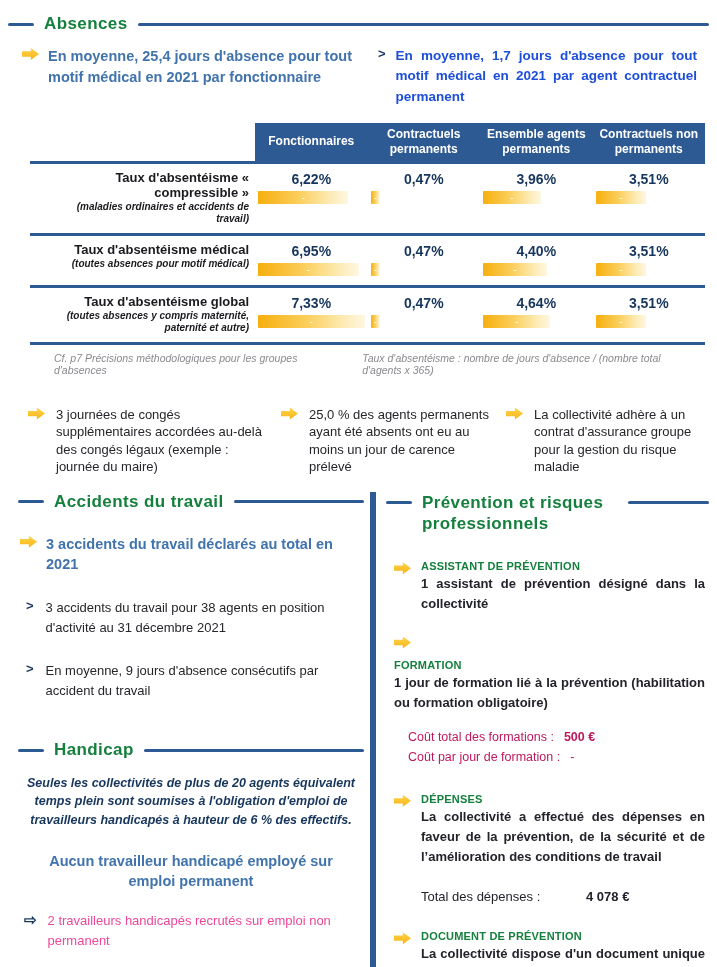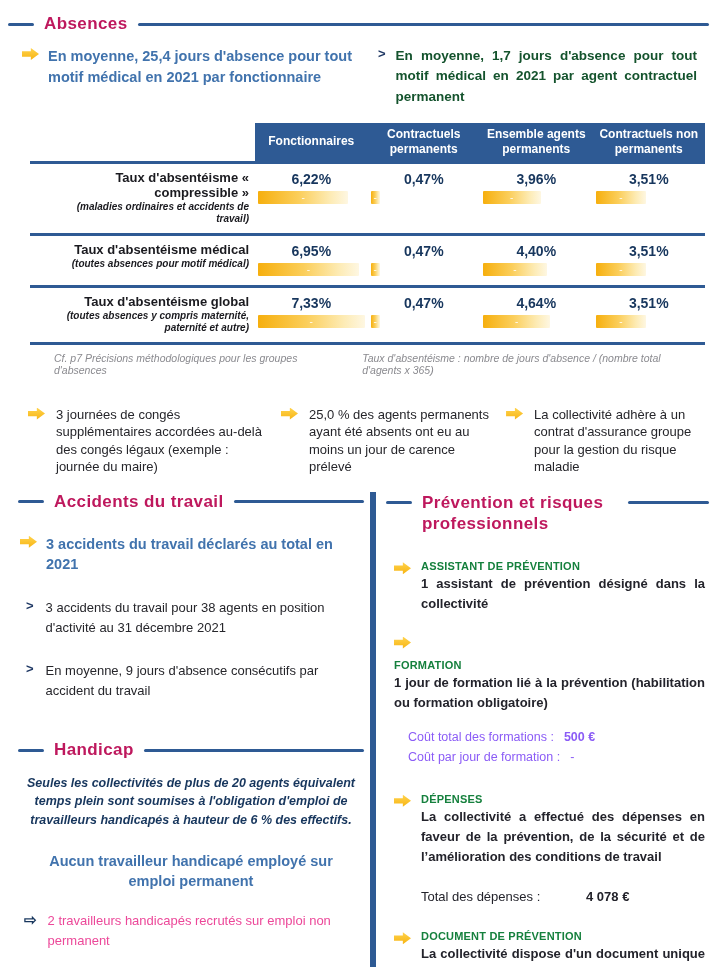--- a/index.html
+++ b/index.html
@@ -11,7 +11,7 @@
   .sec-head { display:flex; align-items:center; gap:10px; }
   .sec-head .dash { width:26px; height:3px; background:#2E5A94; border-radius:2px; flex:none; }
   .sec-head .line { flex:1; height:3px; background:#2E5A94; border-radius:2px; }
-  .sec-title { font-size:17px; font-weight:bold; color:#be185d; letter-spacing:.4px; }
+  .sec-title { font-size:17px; font-weight:bold; color:#15803d; letter-spacing:.4px; }
   .sec-head.twolines { align-items:flex-start; }
   .sec-head.twolines .dash, .sec-head.twolines .line { margin-top:9px; }
   .sec-head.twolines .sec-title { max-width:196px; line-height:1.25; }

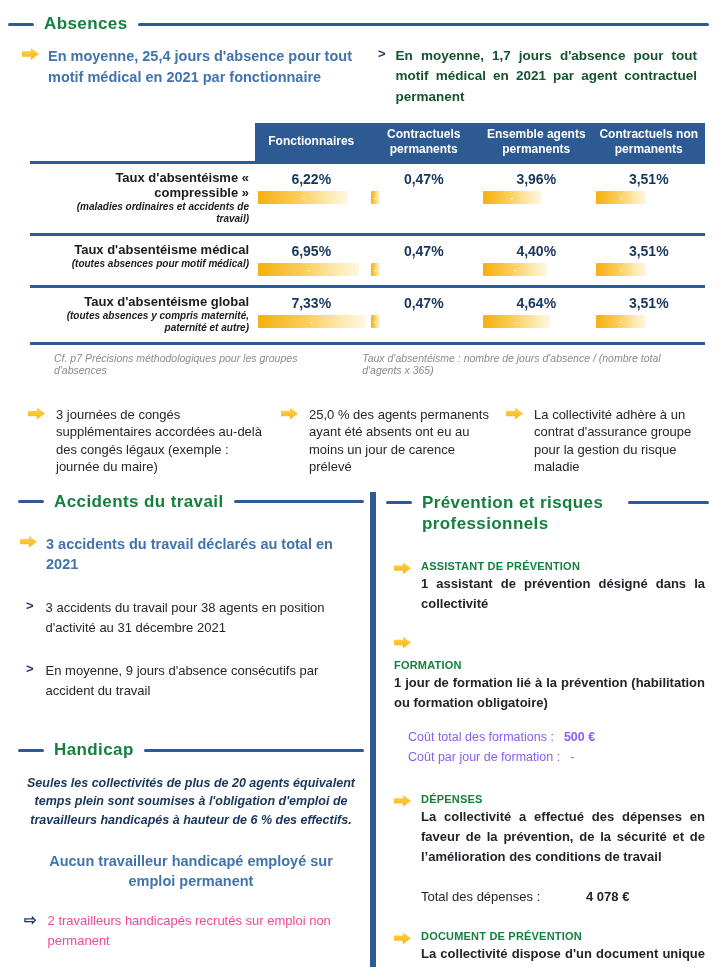--- a/index.html
+++ b/index.html
@@ -27,7 +27,7 @@
   .abs-left .txt { font-size:14.5px; font-weight:bold; color:#4173AD; line-height:1.45; }
   .abs-right { display:flex; gap:10px; flex:1; padding-right:6px; }
   .marker { font-weight:bold; color:#1F3864; font-size:13px; flex:none; }
-  .abs-right .txt { font-size:13.5px; font-weight:bold; color:#14532d; line-height:1.5; text-align:justify; }
+  .abs-right .txt { font-size:13.5px; font-weight:bold; color:#1d4ed8; line-height:1.5; text-align:justify; }
 
   
   .rates-table { margin:16px 4px 0 22px; width:675px; }

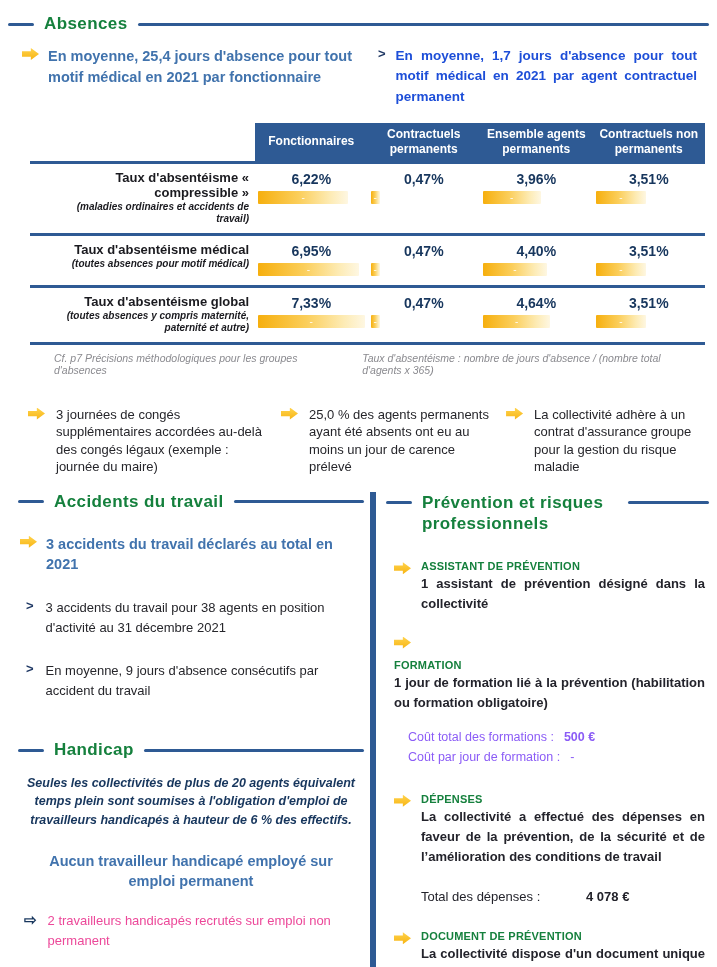--- a/index.html
+++ b/index.html
@@ -77,7 +77,7 @@
   .prev-head { font-size:11px; font-weight:bold; color:#15803d; letter-spacing:.2px; }
   .prev-body { font-size:13px; font-weight:bold; color:#23232b; line-height:1.55; margin-top:2px; text-align:justify; }
   .cost-rows { margin:14px 0 0 14px; }
-  .cost-row { display:flex; font-size:12.5px; color:#8b5cf6; line-height:1.6; gap:10px; }
+  .cost-row { display:flex; font-size:12.5px; color:#be185d; line-height:1.6; gap:10px; }
   .cost-row .cval { font-weight:bold; }
   .total-row { display:flex; margin-top:22px; font-size:13px; color:#23232b; }
   .total-row .tlabel { width:165px; }

